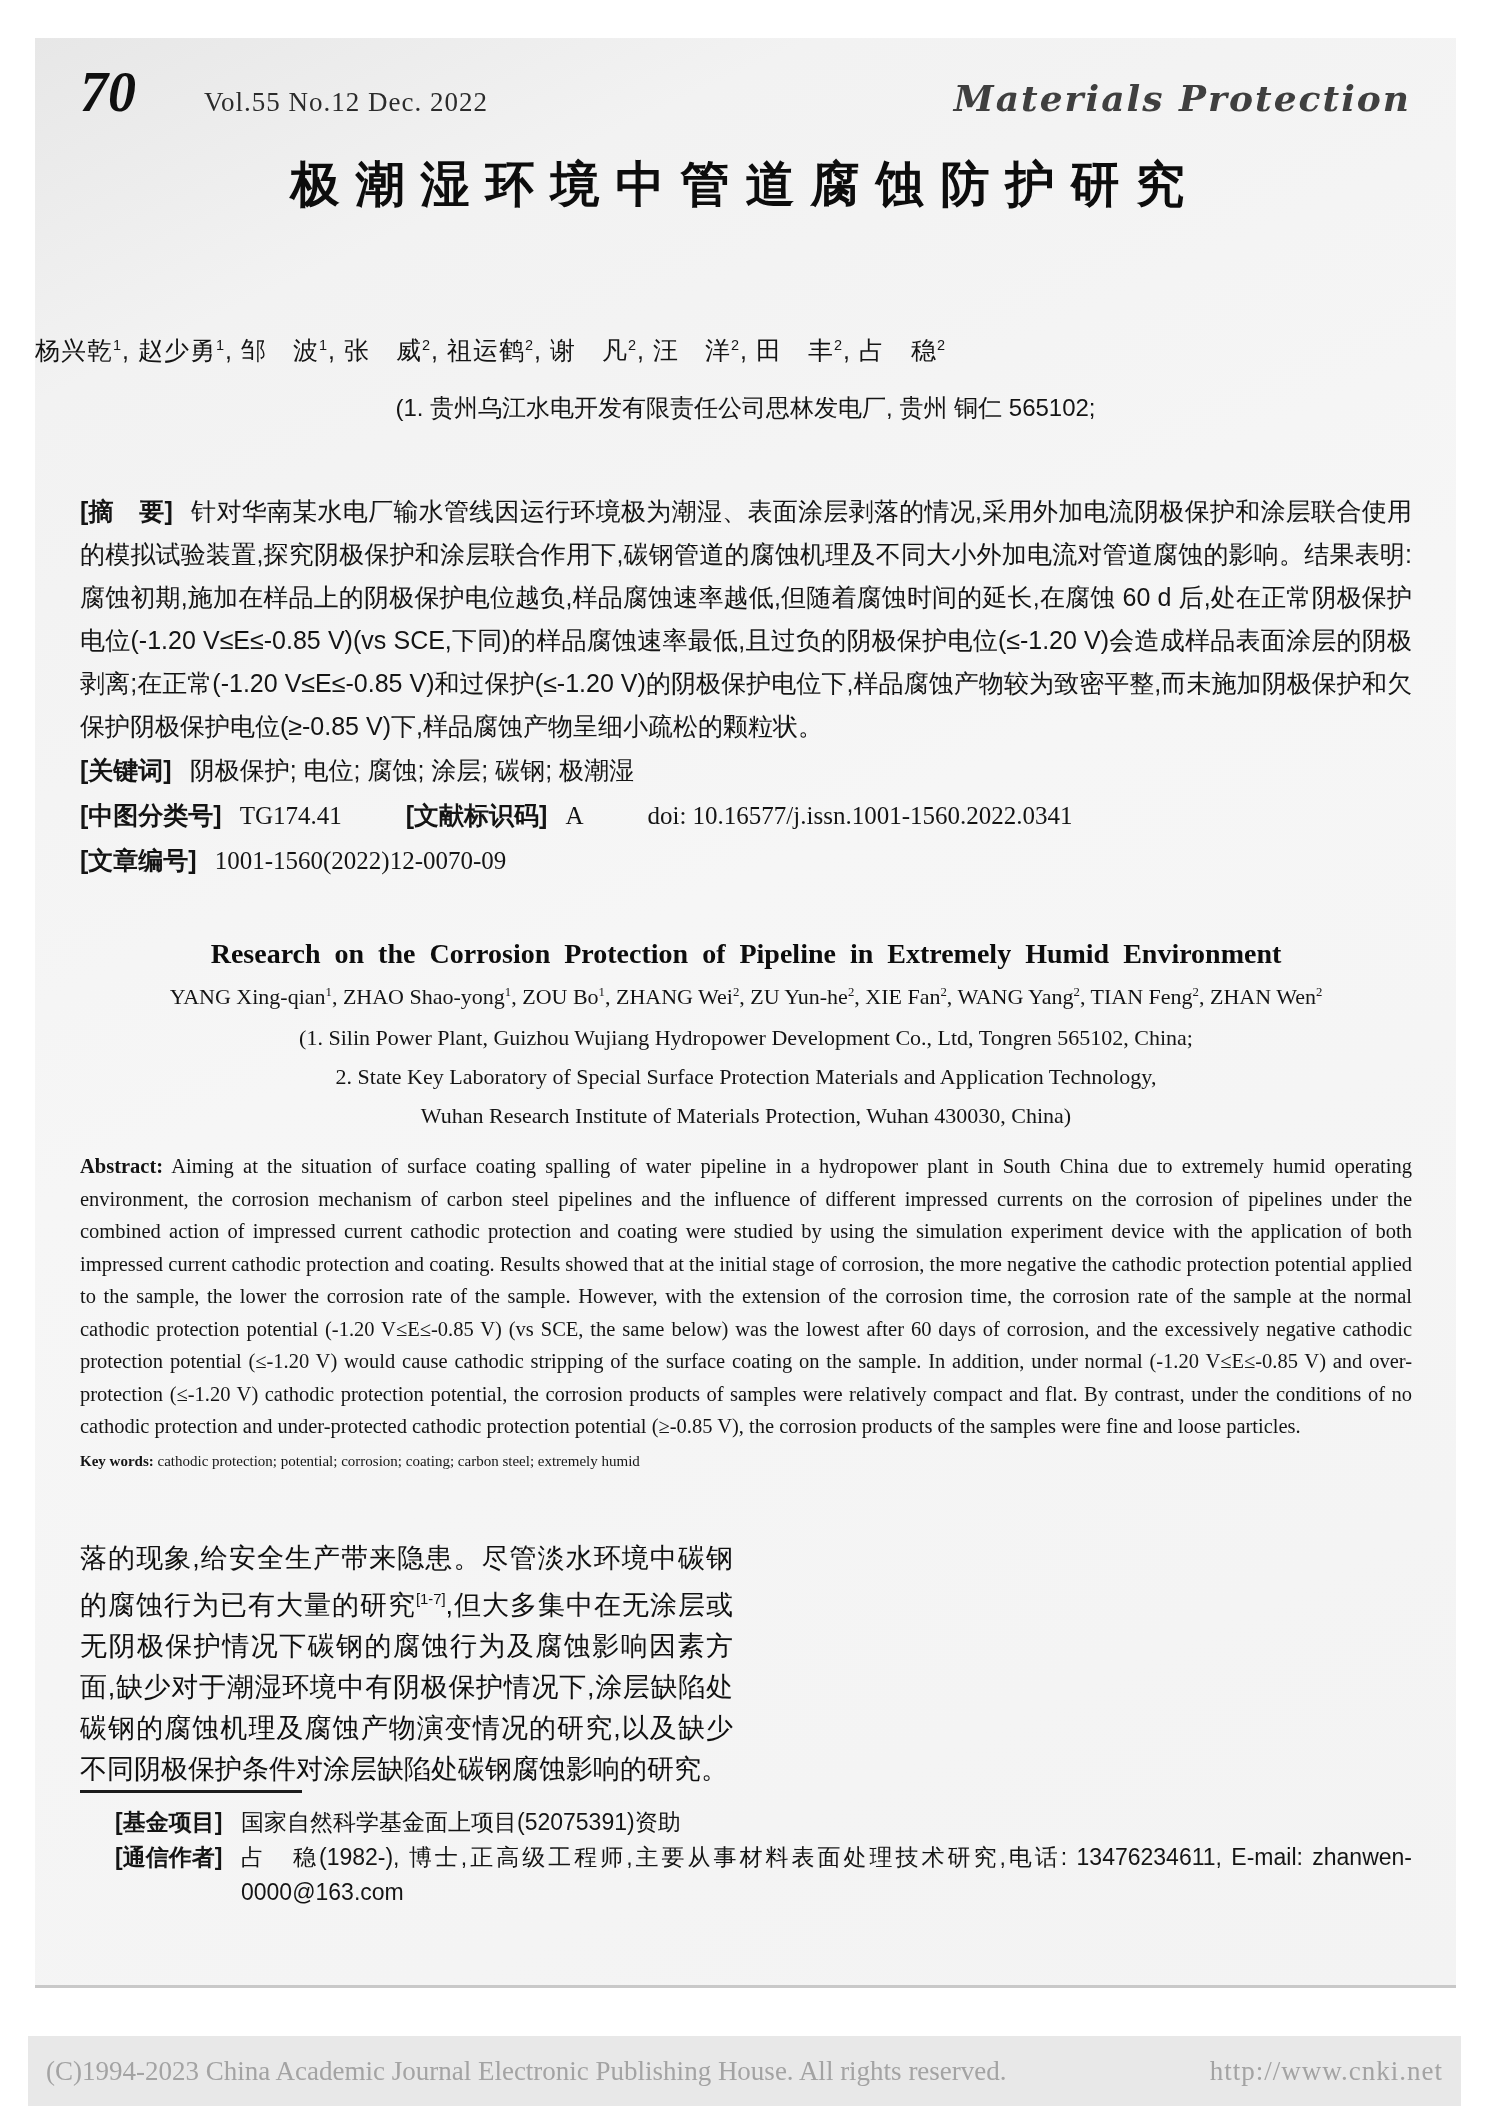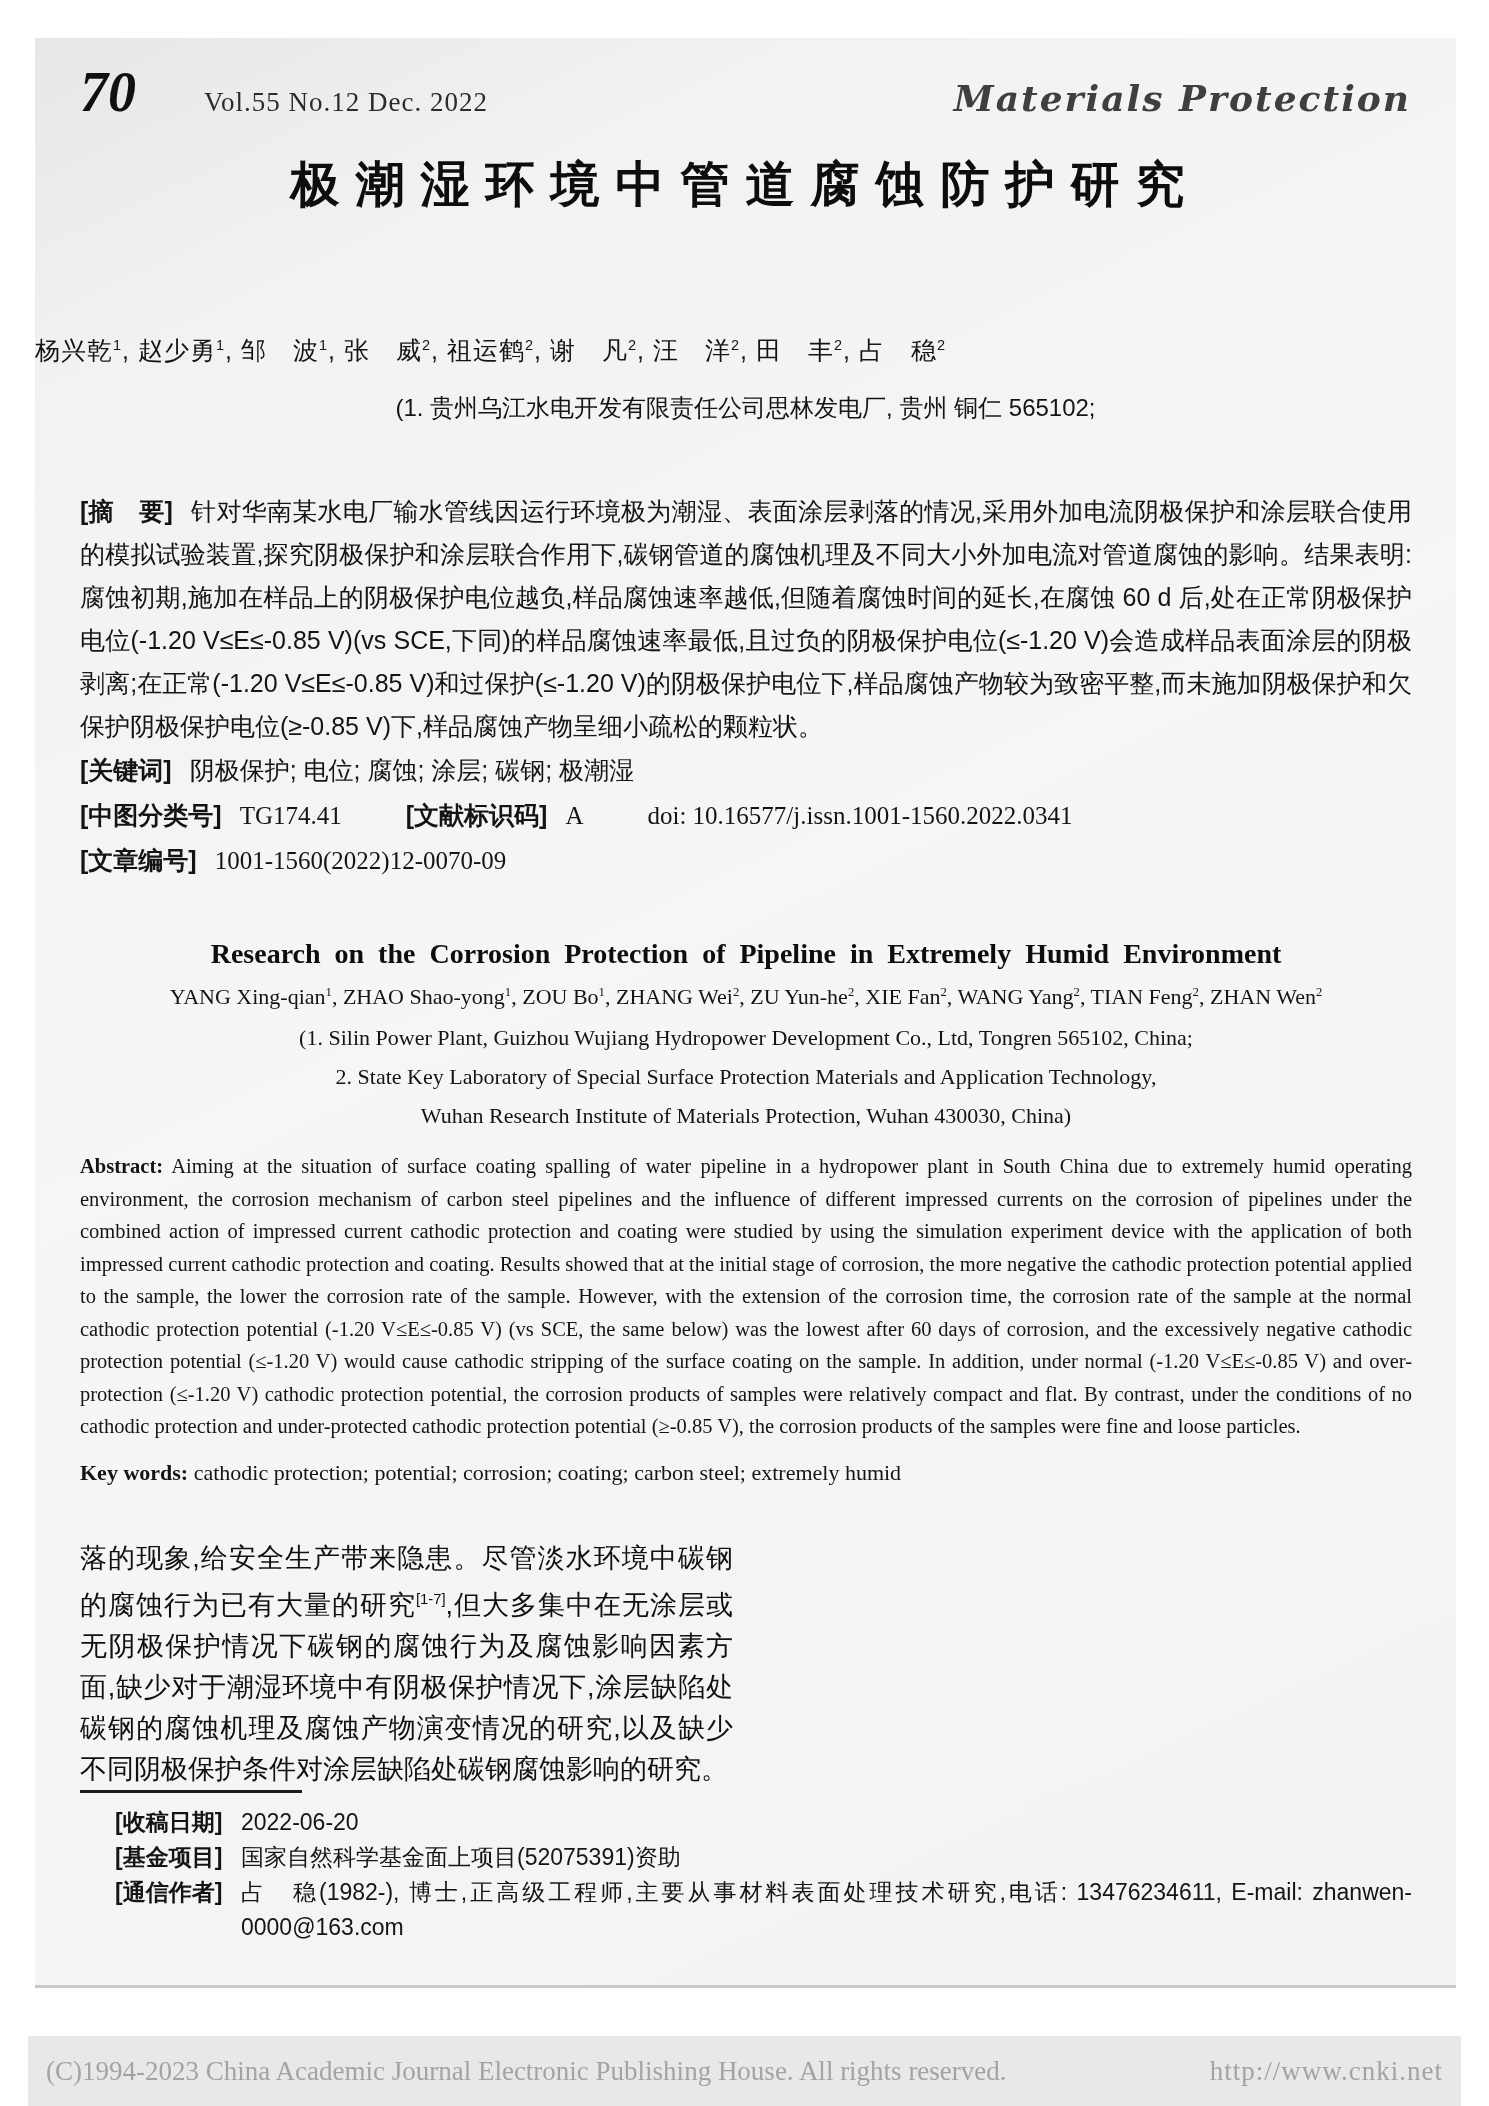--- a/index.html
+++ b/index.html
@@ -76,7 +76,7 @@
   }
   .affils-en{margin-top:8px;text-align:center;font-size:22px;line-height:39px;}
   .abstract-en{margin-top:15px;font-size:20.5px;line-height:32.5px;text-align:justify;}
-  .kwen{margin-top:14px;font-size:22px;line-height:32.5px;}
+  .kwen{margin-top:2px;font-size:15px;line-height:32.5px;}
   .elab{font-weight:bold;}
   
   .columns{

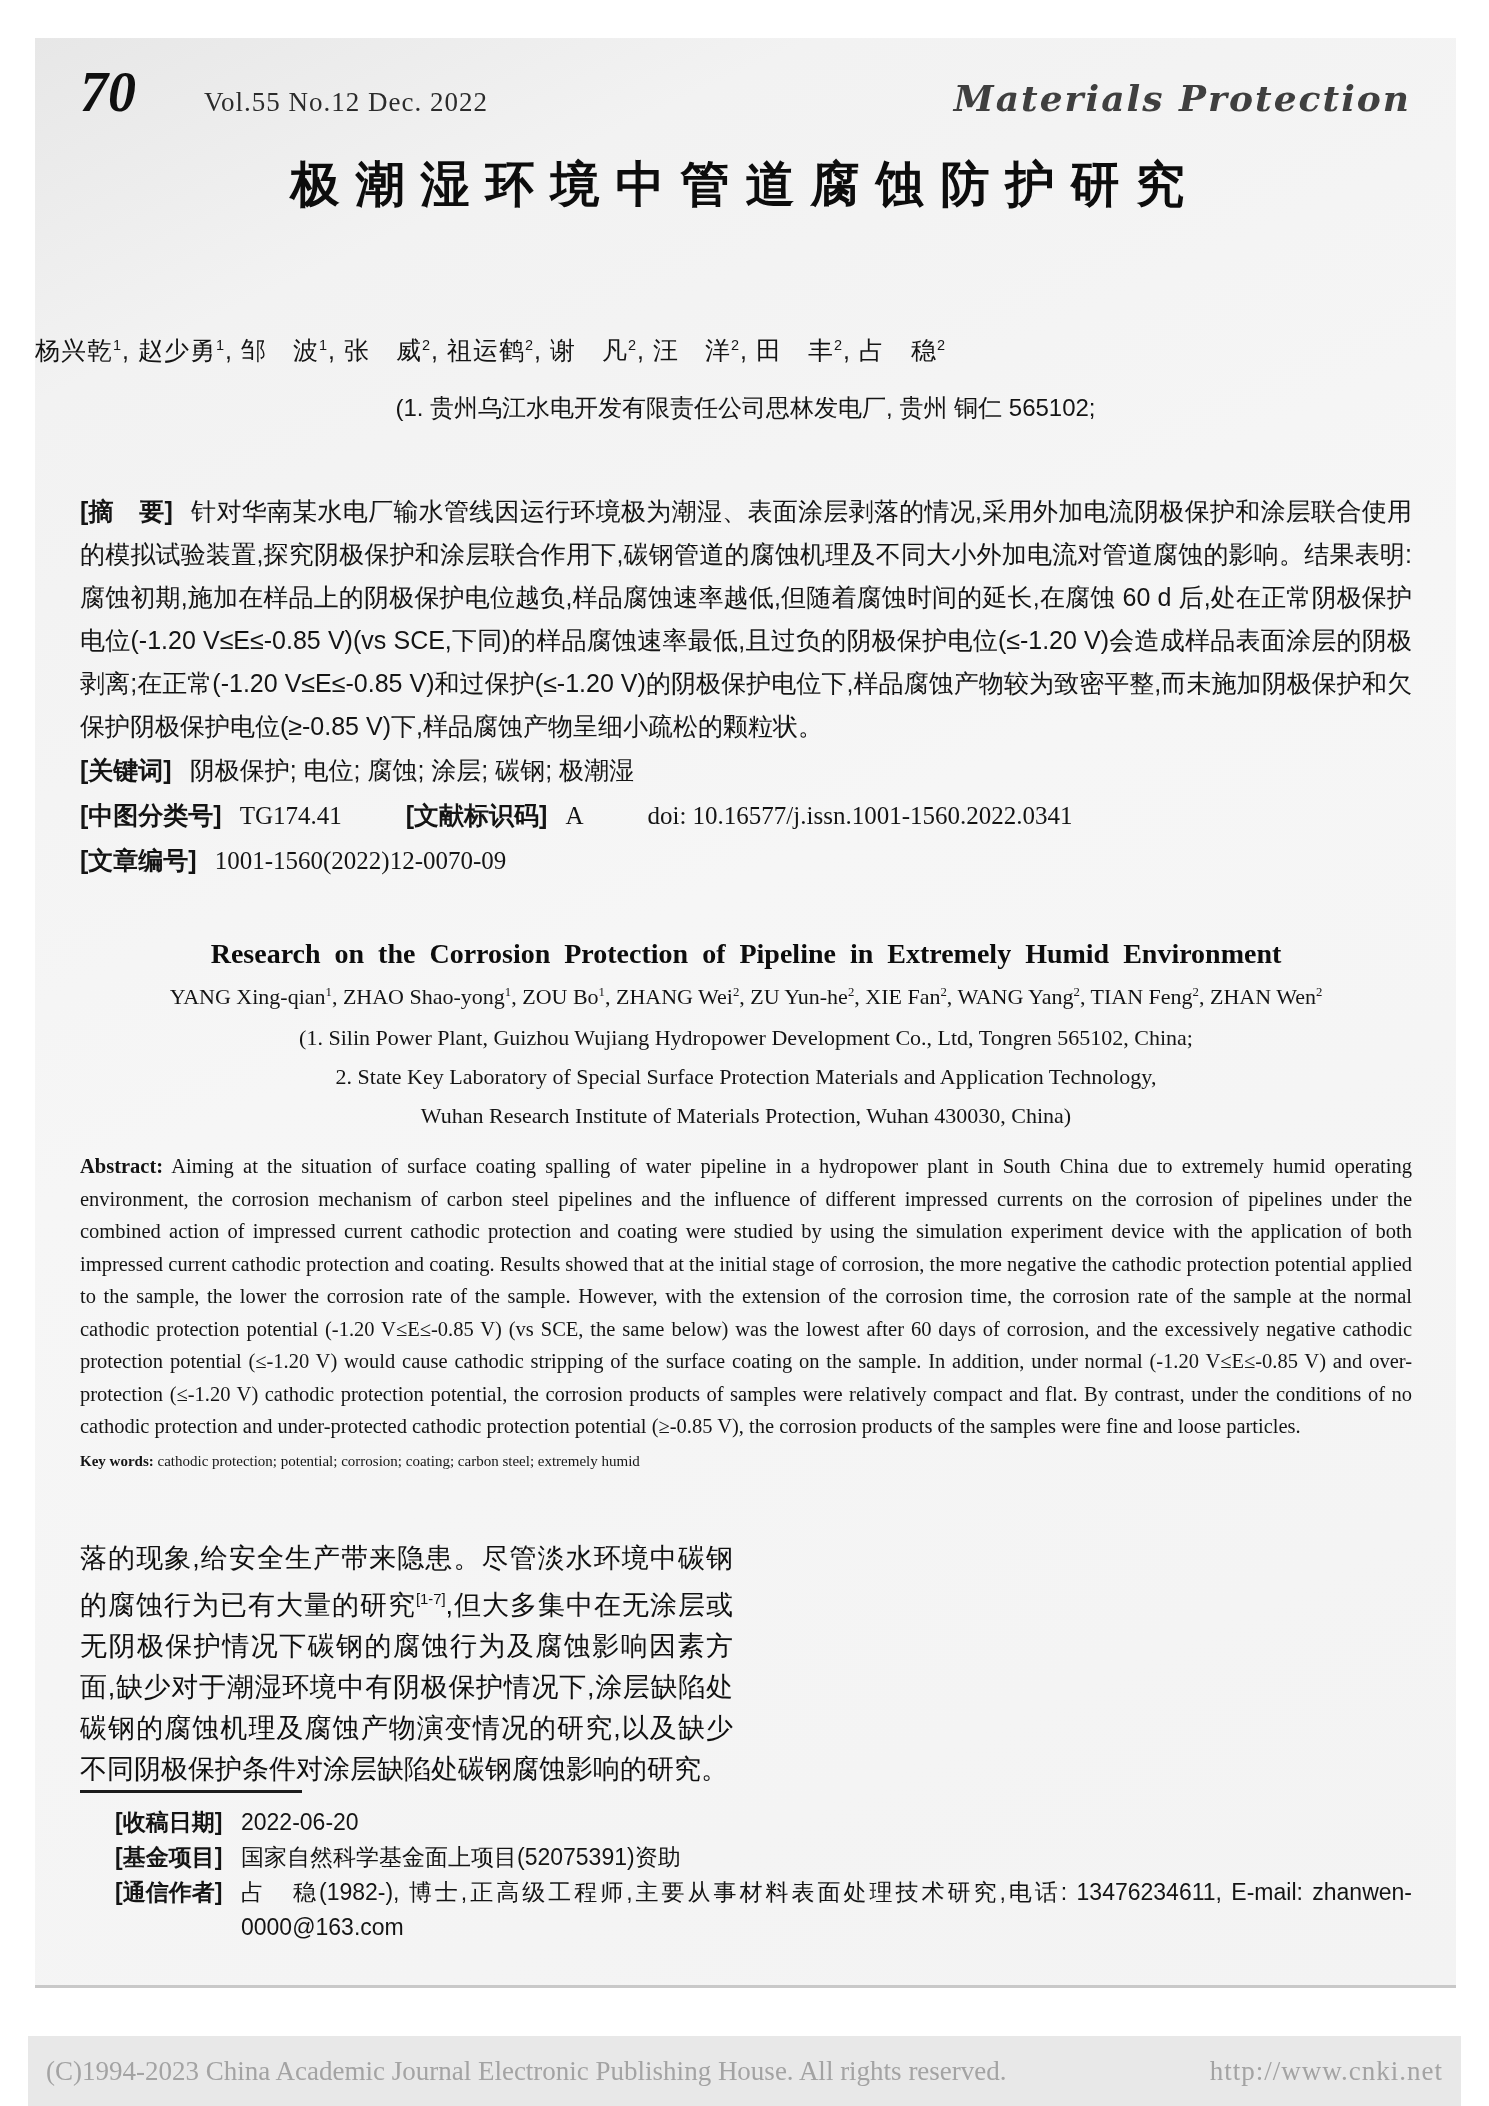--- a/index.html
+++ b/index.html
@@ -155,10 +155,6 @@
     <div class="fn-sep"></div>
     <div>
         <div class="fn-row">
-          <span class="fn-label">[收稿日期]</span>
-          <span class="fn-text">2022-06-20</span>
-        </div>
-        <div class="fn-row">
           <span class="fn-label">[基金项目]</span>
           <span class="fn-text">国家自然科学基金面上项目(52075391)资助</span>
         </div>

